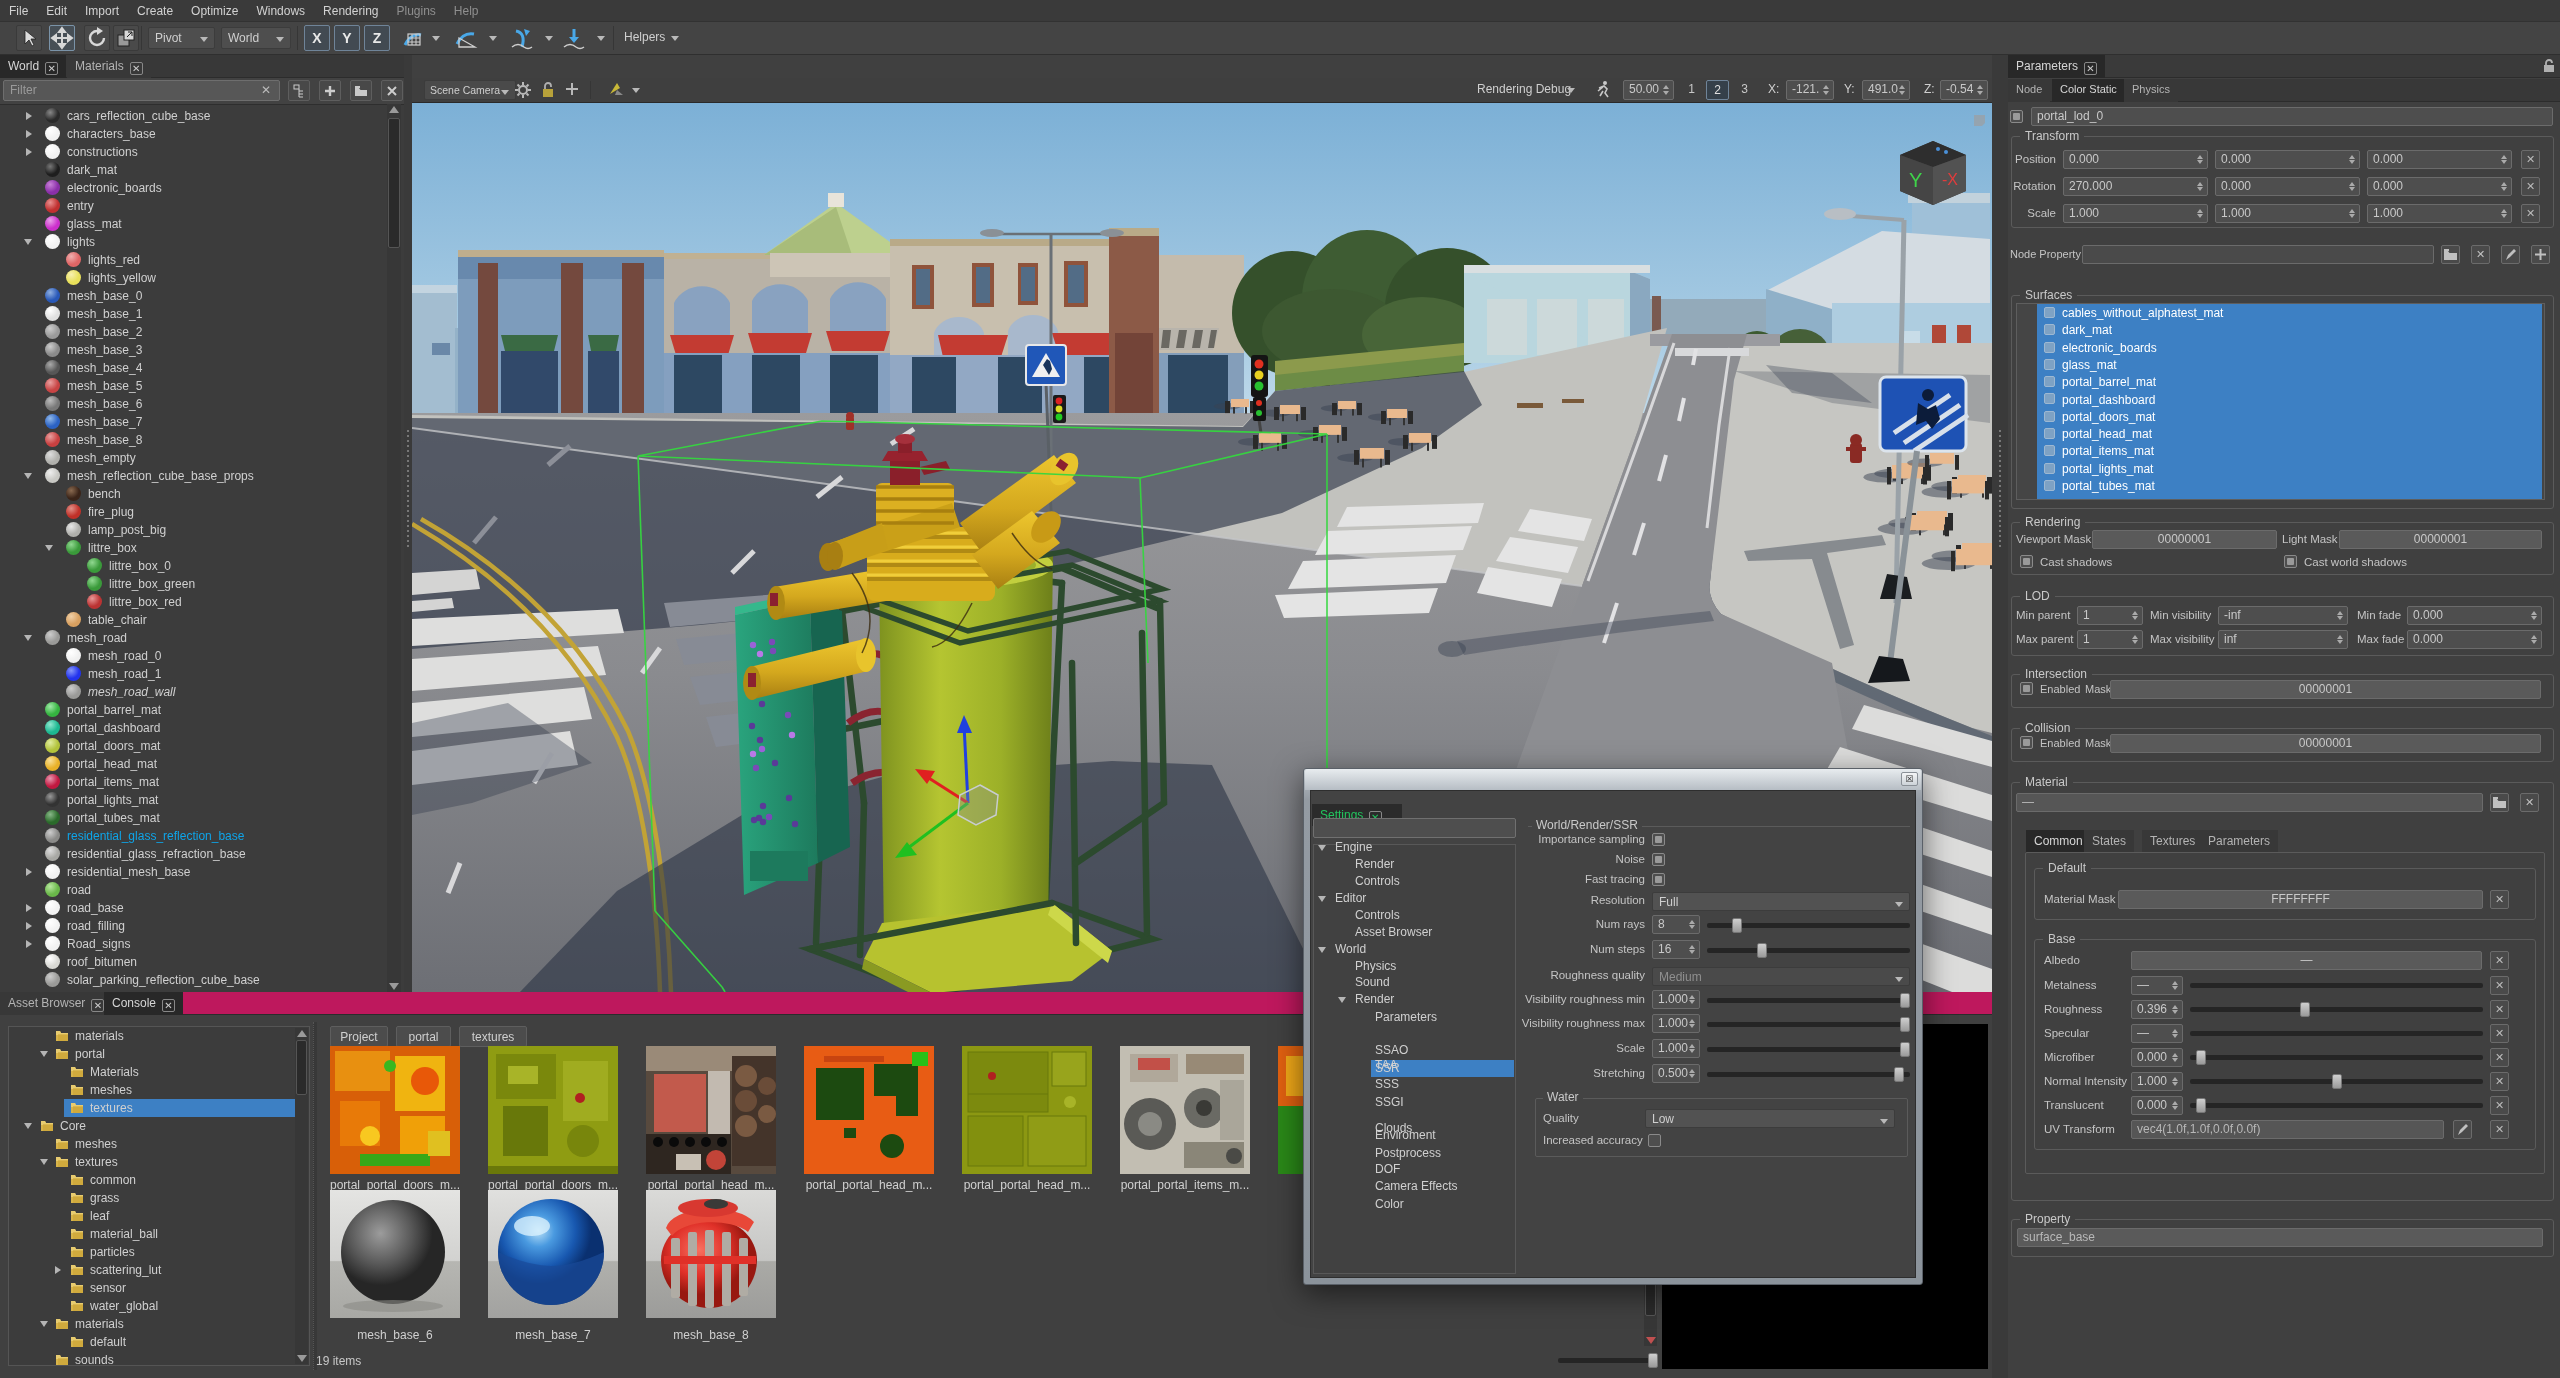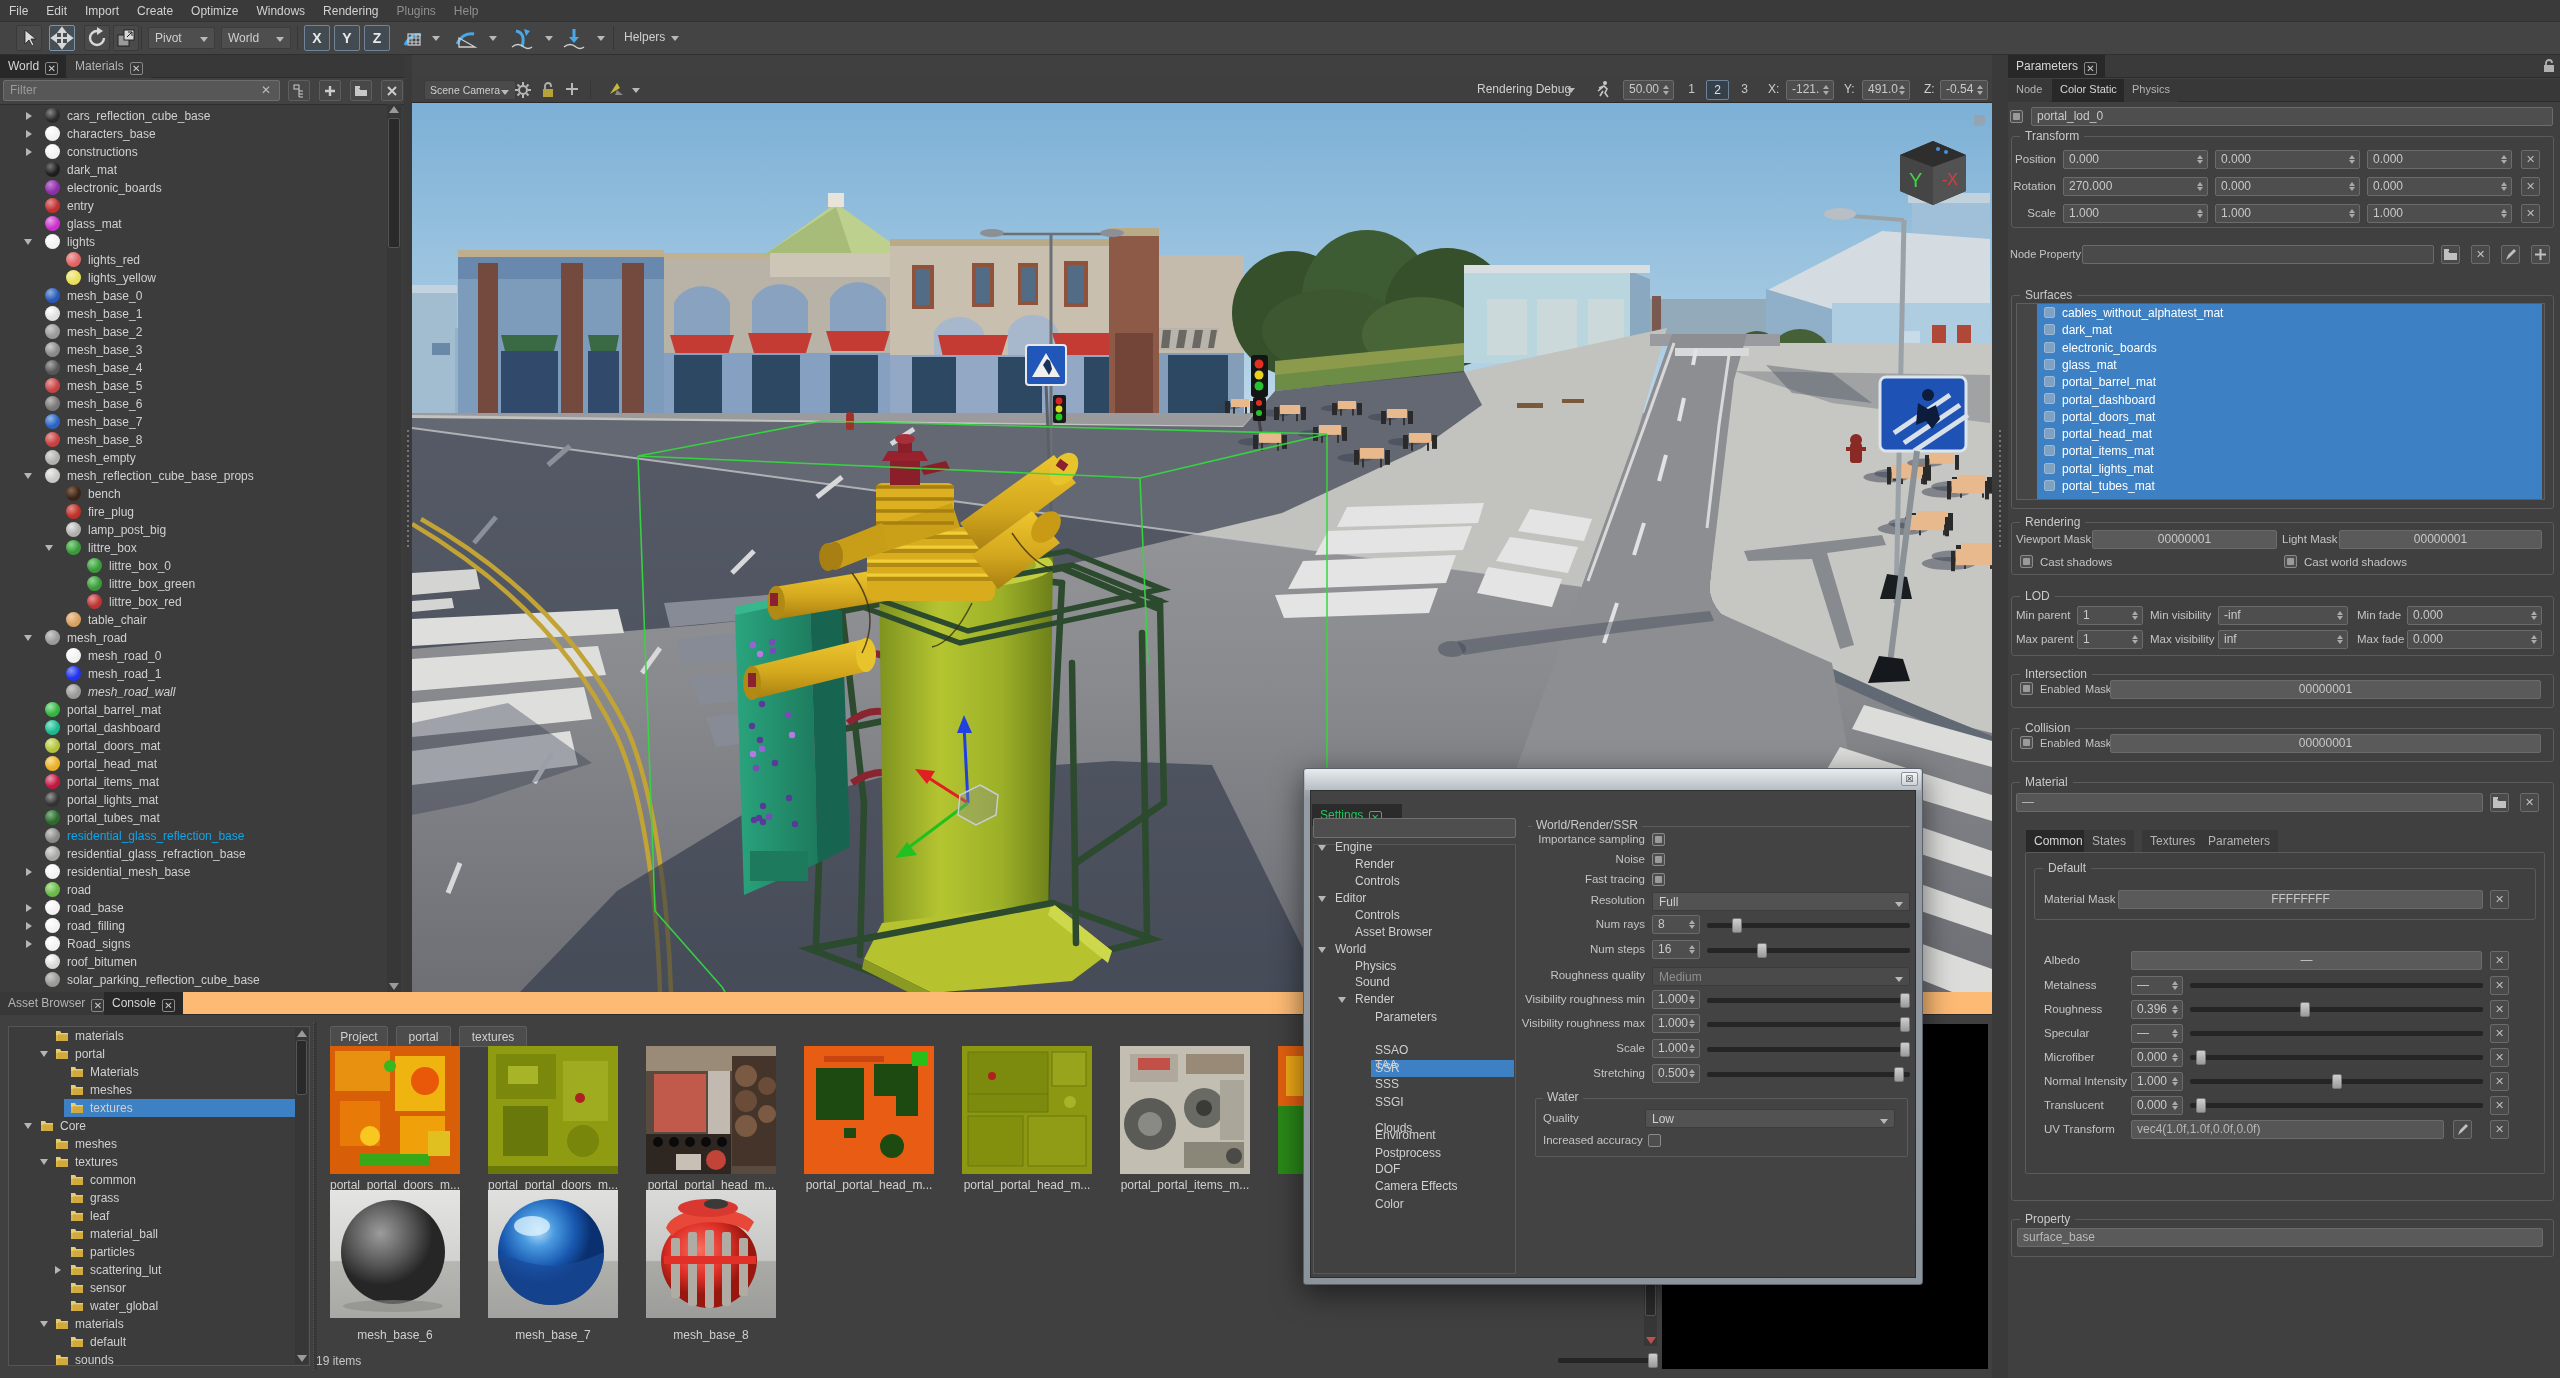--- a/index.html
+++ b/index.html
@@ -1302,6 +1302,9 @@
 <div class="lab" style="left:36px;top:838px;">Material Mask</div>
 <div class="fld fldc" style="left:110px;top:835px;width:365px;">FFFFFFFF</div>
 <div class="xbtn" style="left:482px;top:835px;">✕</div>
+<div class="grp" style="left:26px;top:884px;width:502px;height:211px;">
+      <b>Base</b>
+    </div>
 <div class="lab" style="left:36px;top:899px;">Albedo</div>
 <div class="fld fldc" style="left:123px;top:896px;width:351px;">—</div>
 <div class="xbtn" style="left:482px;top:896px;">✕</div>

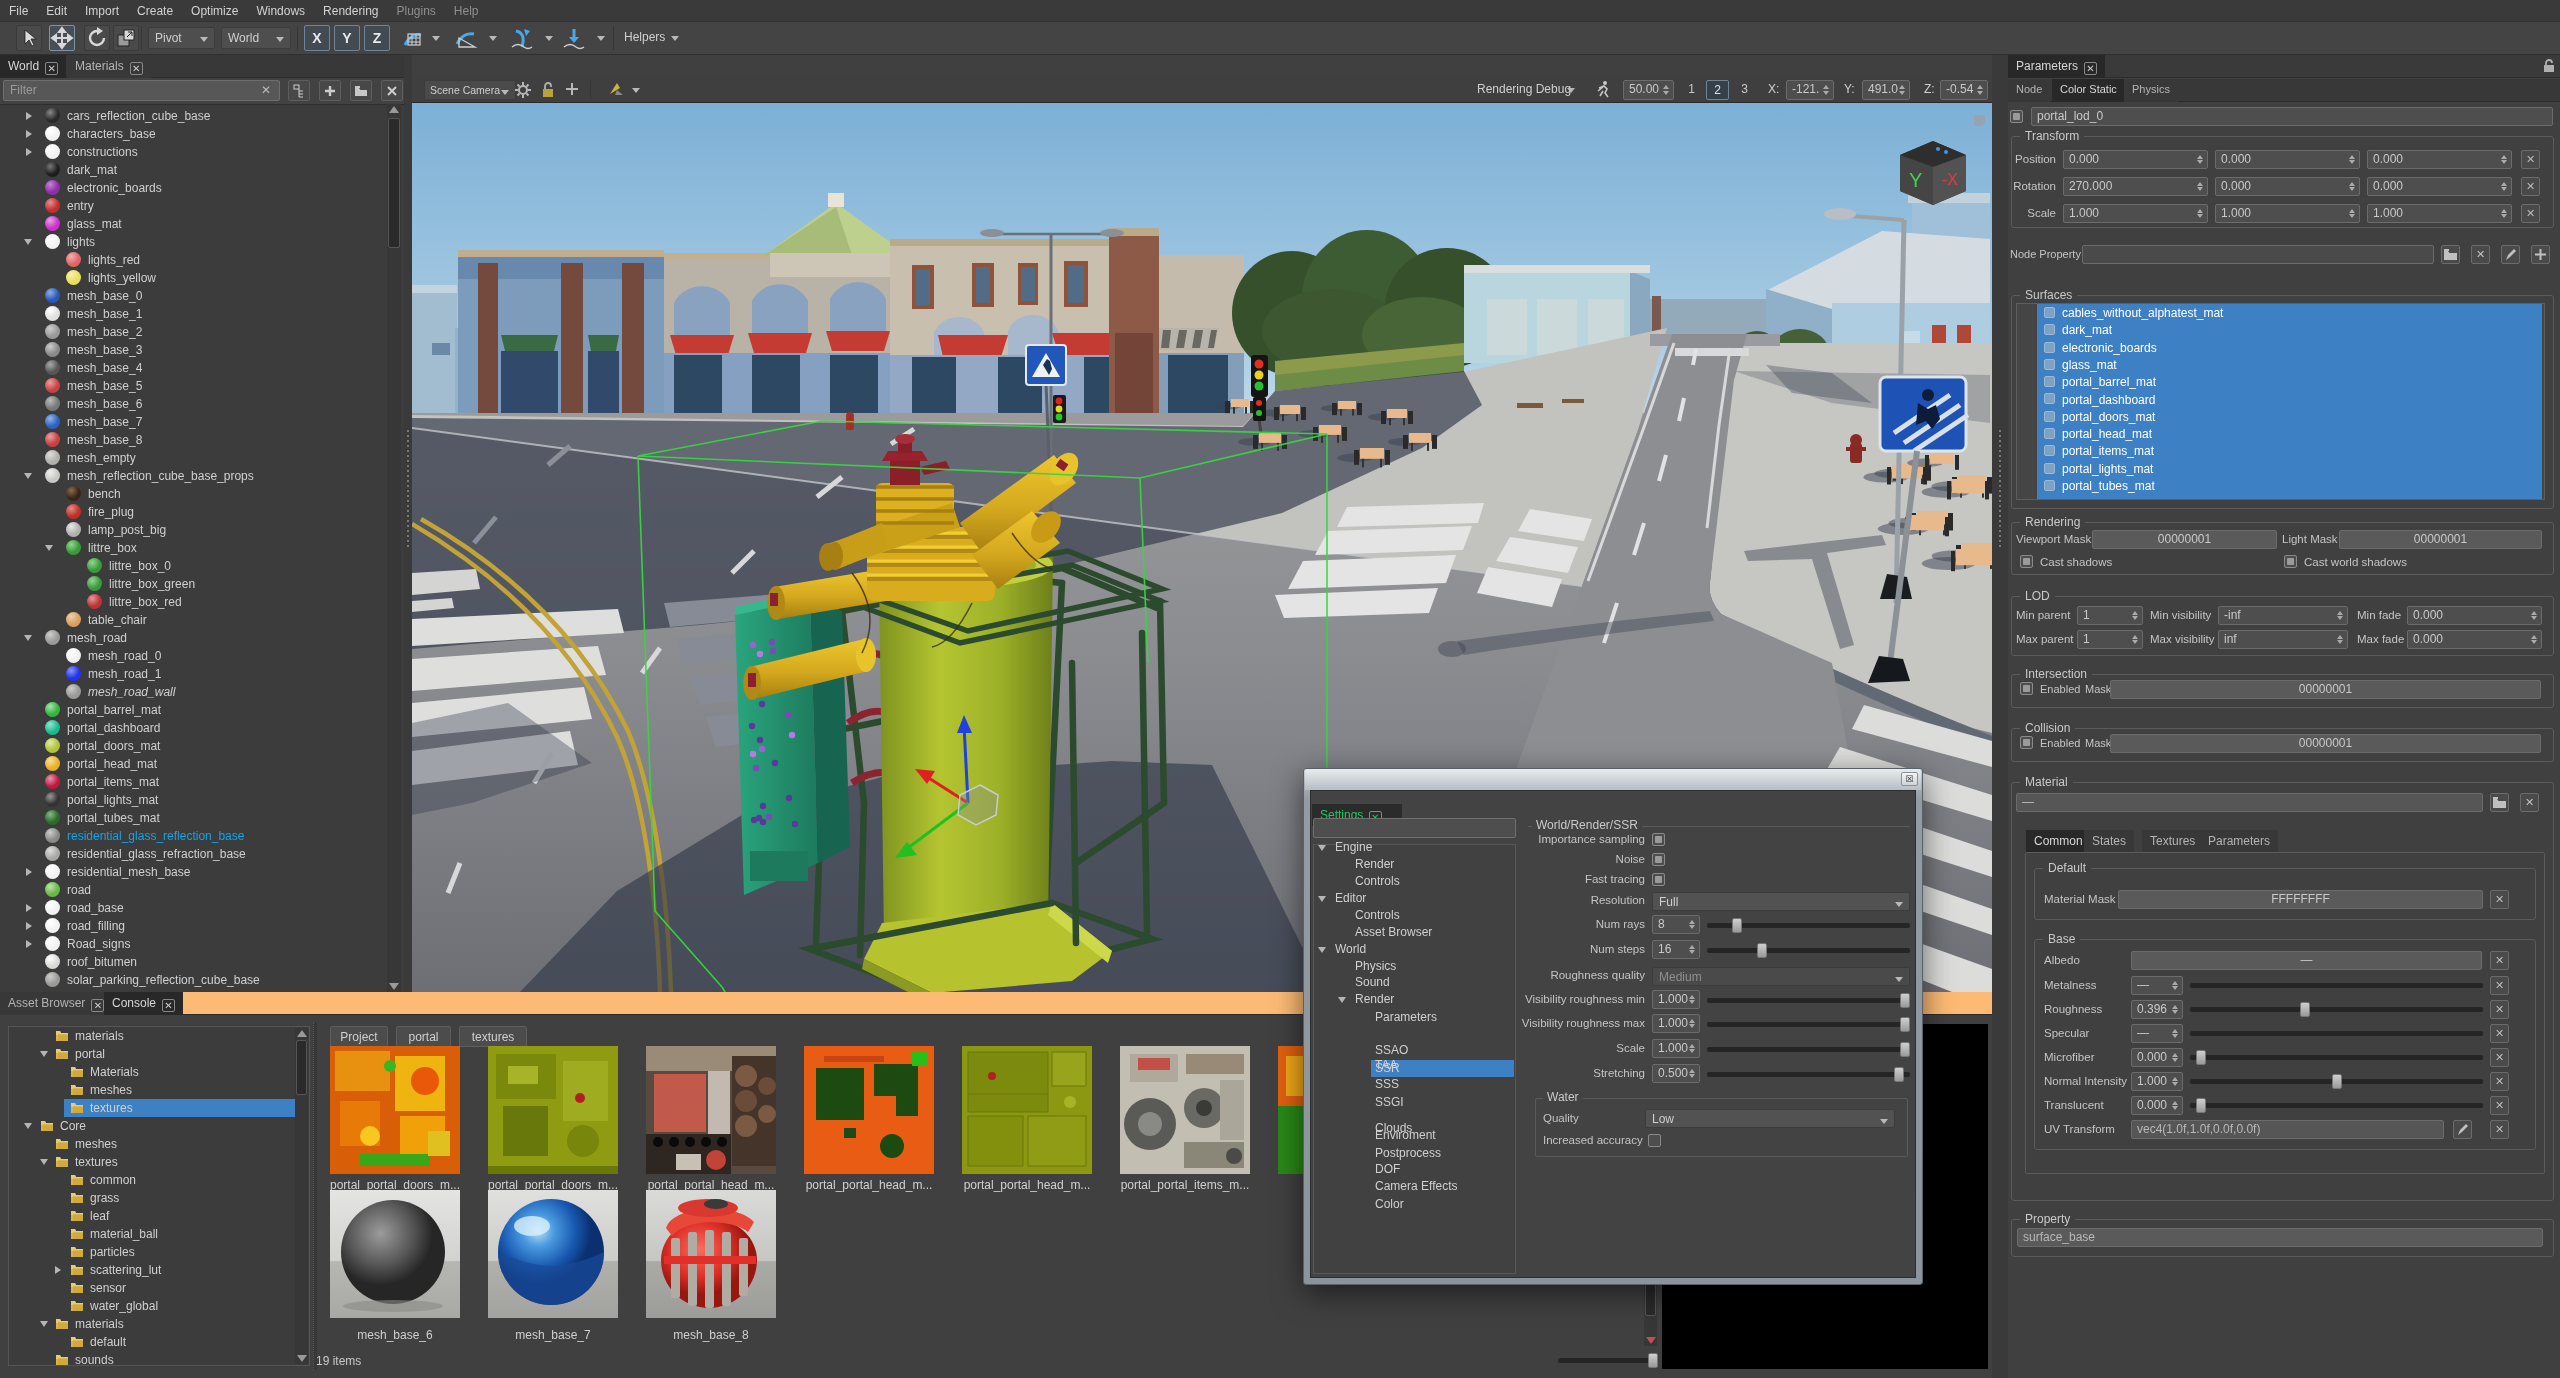--- a/index.html
+++ b/index.html
@@ -832,7 +832,7 @@
 </svg></div>
 </div>
 <div id="bottompanel" class="abs" style="left:0;top:992px;width:2000px;height:386px;background:#404040;">
-<div class="tabrow" style="left:0;top:0;width:2000px;background:#fdba74;">
+<div class="tabrow" style="left:0;top:0;width:2000px;background:#be185d;">
       <div class="tab" style="left:0;">Asset Browser<span class="x">✕</span></div>
       <div class="tab act" style="left:104px;">Console<span class="x">✕</span></div>
     </div>

